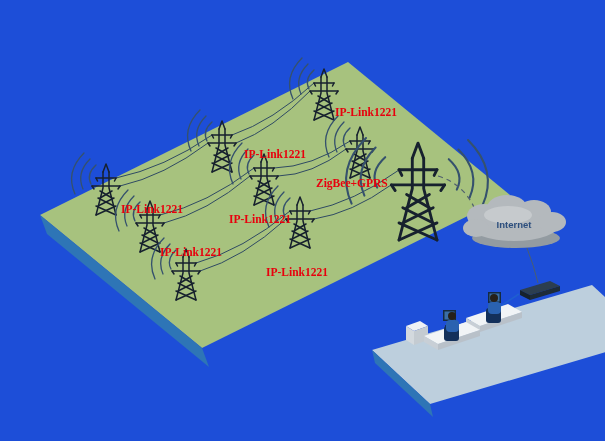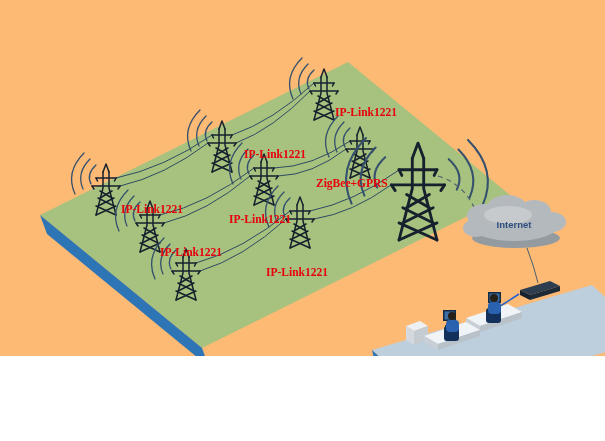--- a/index.html
+++ b/index.html
@@ -5,8 +5,8 @@
   html,body{margin:0;padding:0;background:#ffffff;}
   .stage{
     position:relative;
-    width:605px;height:356px;
-    background:#fdba74;
+    width:605px;height:441px;
+    background:#1d4ed8;
     overflow:hidden;
     font-family:"Liberation Sans", sans-serif;
   }

